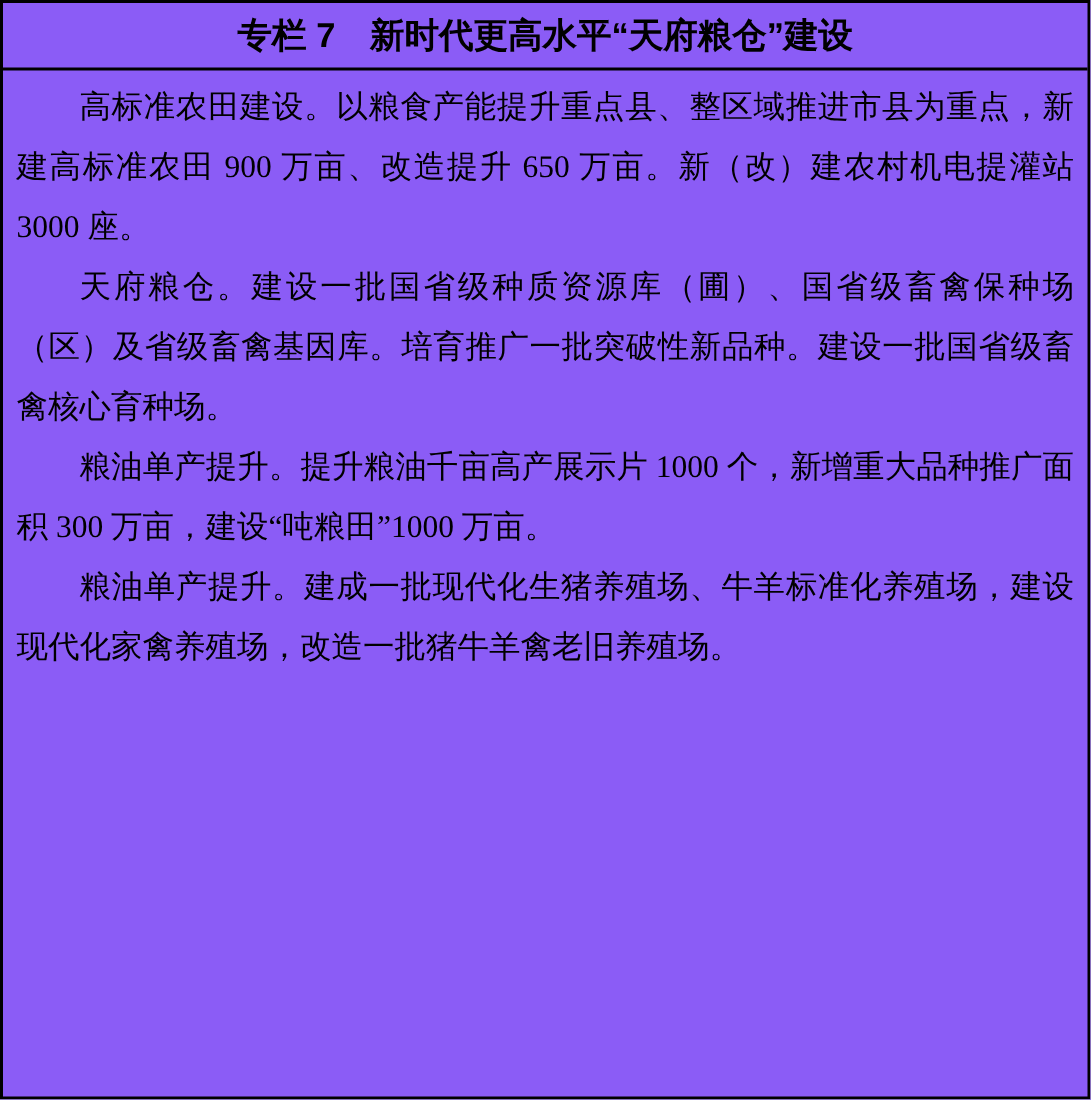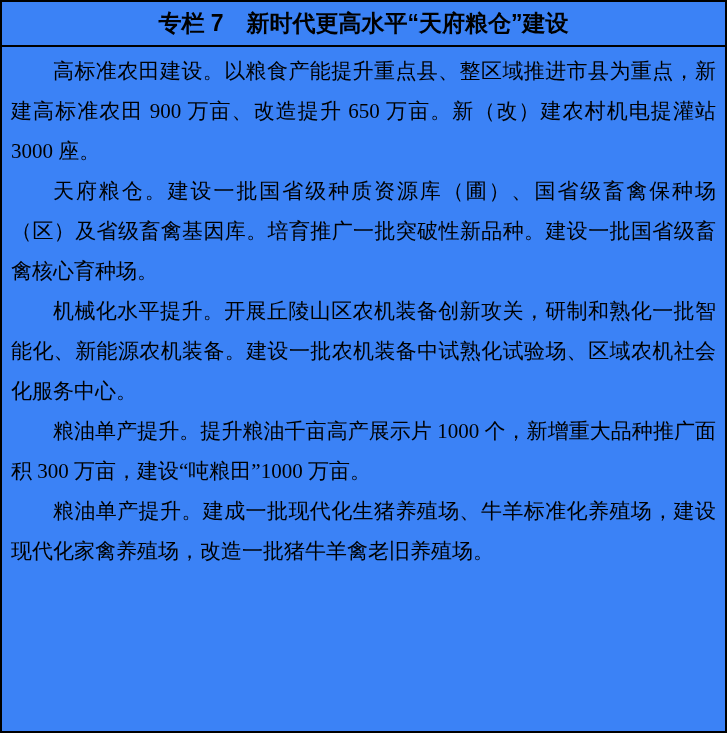--- a/index.html
+++ b/index.html
@@ -21,7 +21,7 @@
     border: 2px solid #000000;
     display: flex;
     flex-direction: column;
-    background: #3b82f6;
+    background: #8b5cf6;
   }
   .title-row {
     box-sizing: border-box;

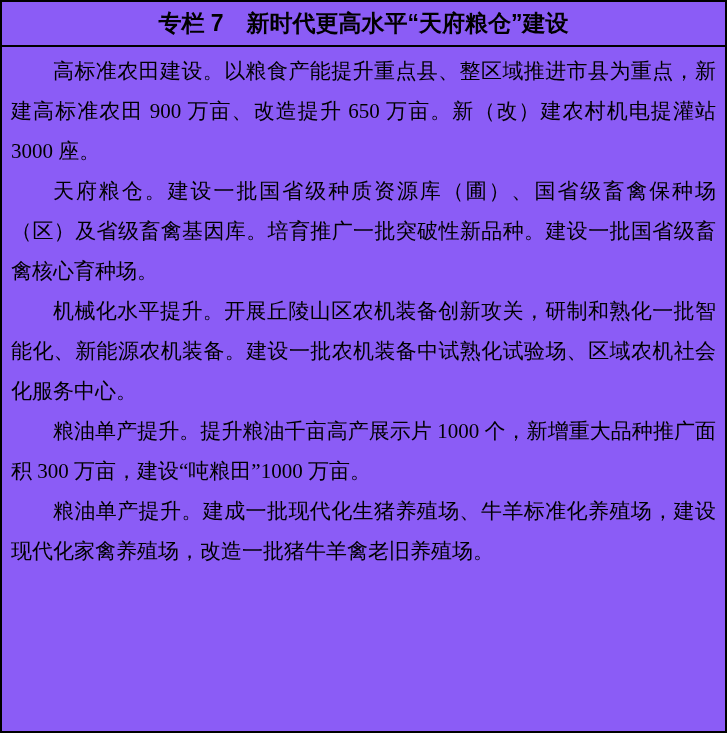--- a/index.html
+++ b/index.html
@@ -65,7 +65,6 @@
 
   <p class="para"><span class="lead">天府粮仓。</span><span class="text">建设一批国省级种质资源库（圃）、国省级畜禽保种场（区）及省级畜禽基因库。培育推广一批突破性新品种。建设一批国省级畜禽核心育种场。</span></p>
 
-  <p class="para"><span class="lead">机械化水平提升。</span><span class="text">开展丘陵山区农机装备创新攻关，研制和熟化一批智能化、新能源农机装备。建设一批农机装备中试熟化试验场、区域农机社会化服务中心。</span></p>
 
   <p class="para"><span class="lead">粮油单产提升。</span><span class="text">提升粮油千亩高产展示片 1000 个，新增重大品种推广面积 300 万亩，建设“吨粮田”1000 万亩。</span></p>
 

